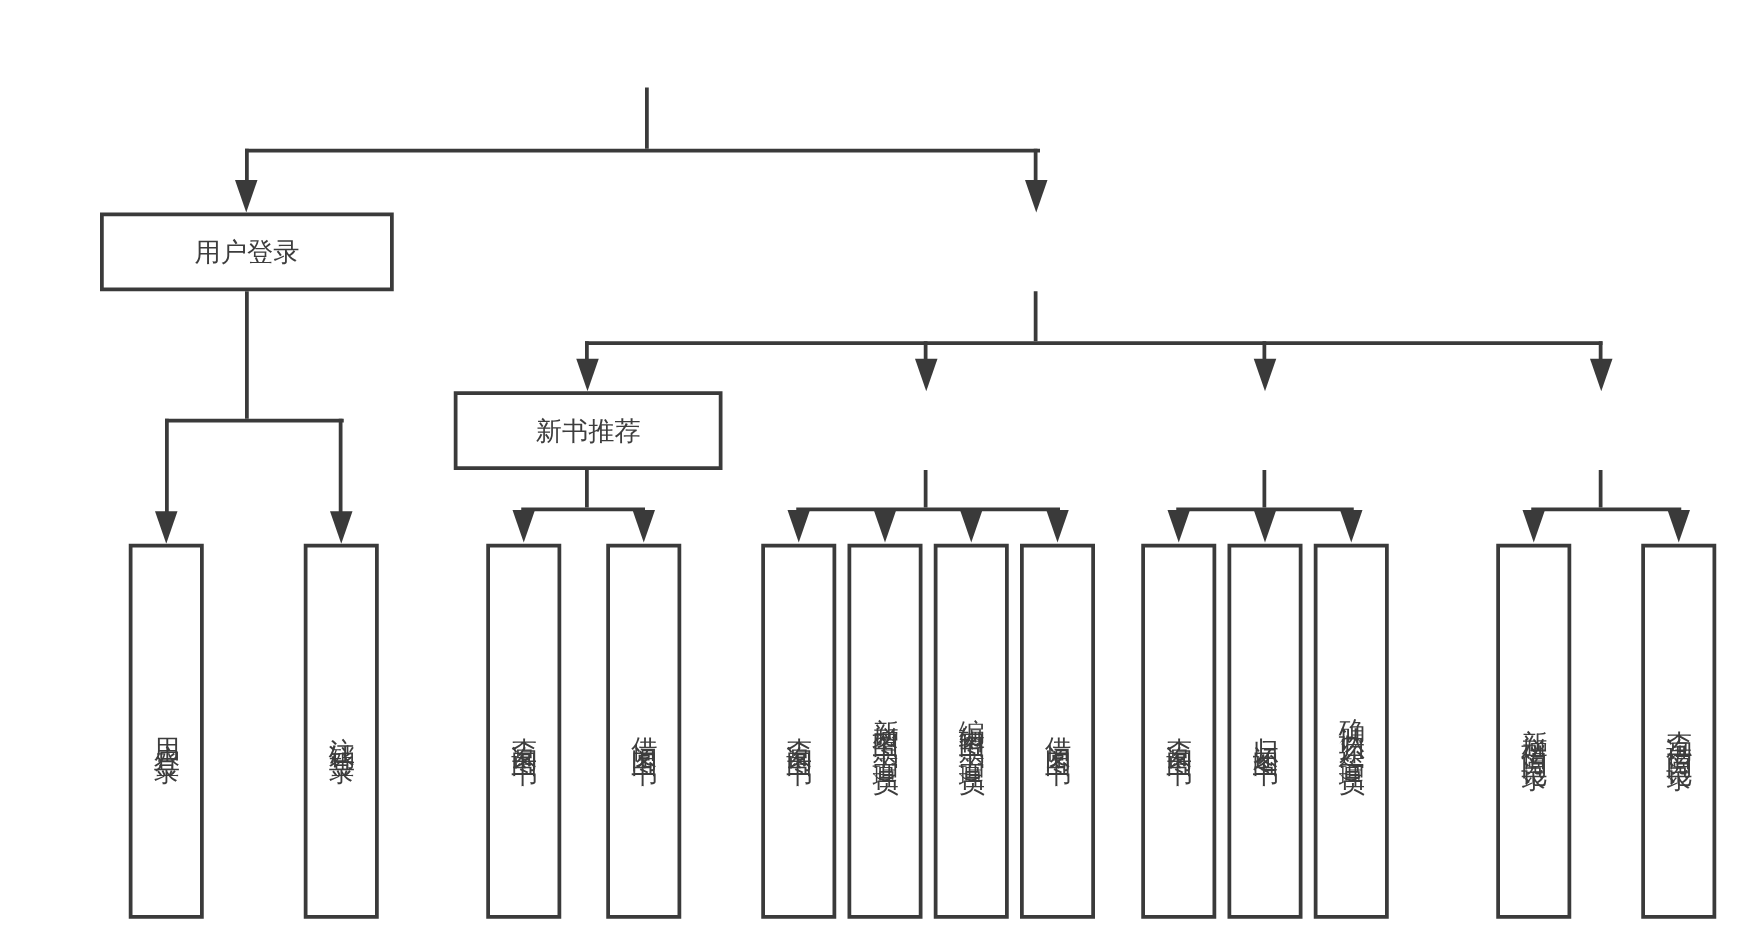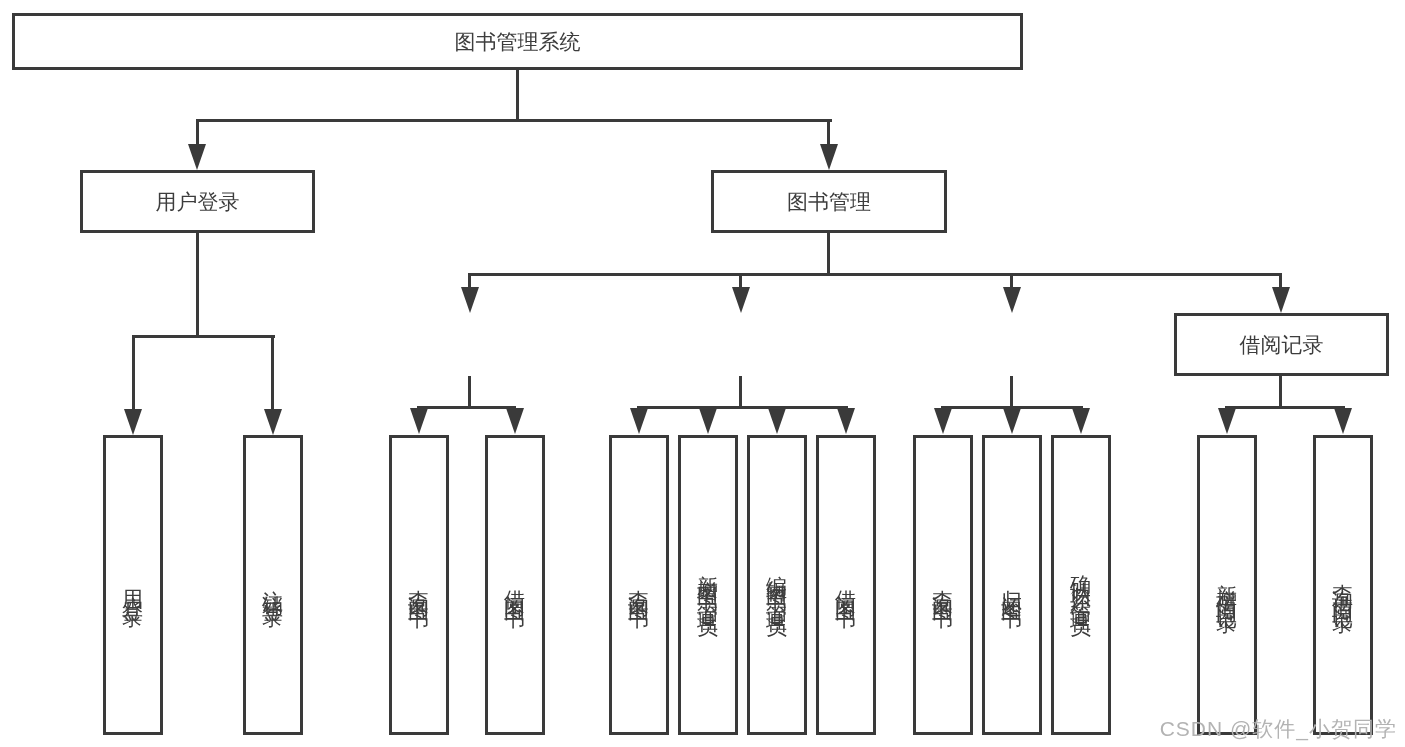--- a/index.html
+++ b/index.html
@@ -33,9 +33,6 @@
 
 <div class="canvas">
 
-  <div class="node" style="left:12px;top:13px;width:1011px;height:57px">
-    <span>图书管理系统</span>
-  </div>
 
   <div class="vl" style="left:516px;top:70px;height:49px"></div>
   <div class="hl" style="left:196px;top:119px;width:636px"></div>

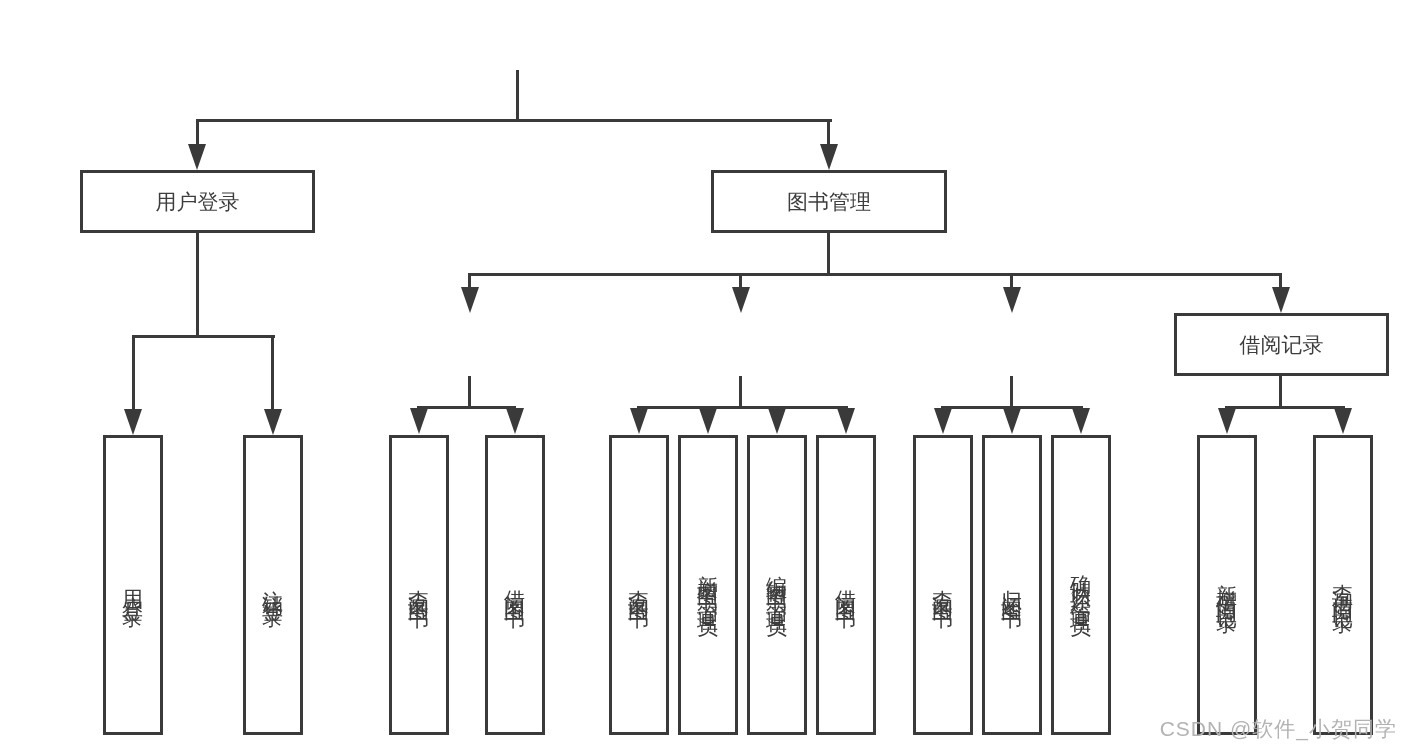--- a/index.html
+++ b/index.html
@@ -43,9 +43,6 @@
 
   <div class="node" style="left:80px;top:170px;width:235px;height:63px">
     <span>用户登录</span>
-  </div>
-  <div class="node" style="left:711px;top:170px;width:236px;height:63px">
-    <span>图书管理</span>
   </div>
 
   <div class="vl" style="left:196px;top:233px;height:102px"></div>

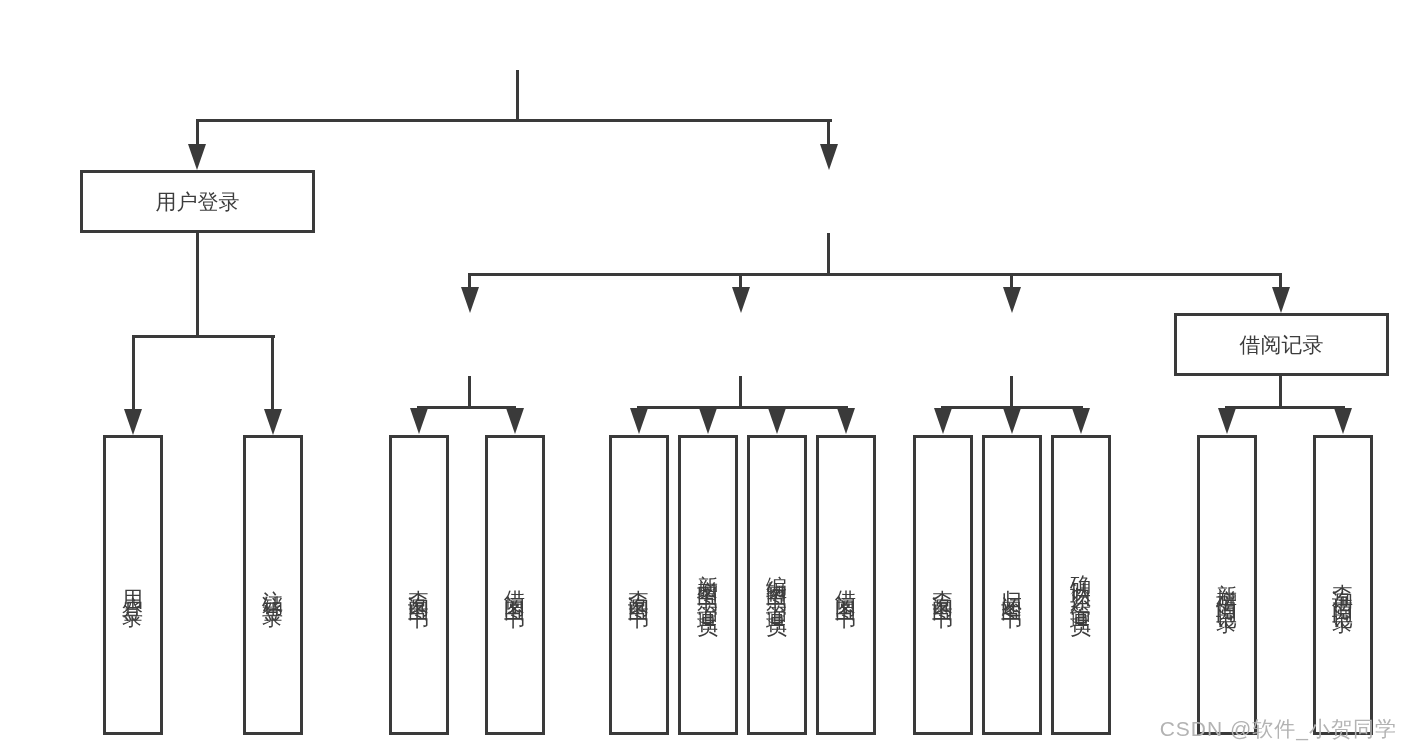--- a/index.html
+++ b/index.html
@@ -63,6 +63,9 @@
   <div class="vl" style="left:1279px;top:273px;height:16px"></div>
   <div class="tri" style="left:1272px;top:287px"></div>
 
+  <div class="node" style="left:363px;top:313px;width:215px;height:63px">
+    <span>新书推荐</span>
+  </div>
   <div class="node" style="left:1174px;top:313px;width:215px;height:63px">
     <span>借阅记录</span>
   </div>

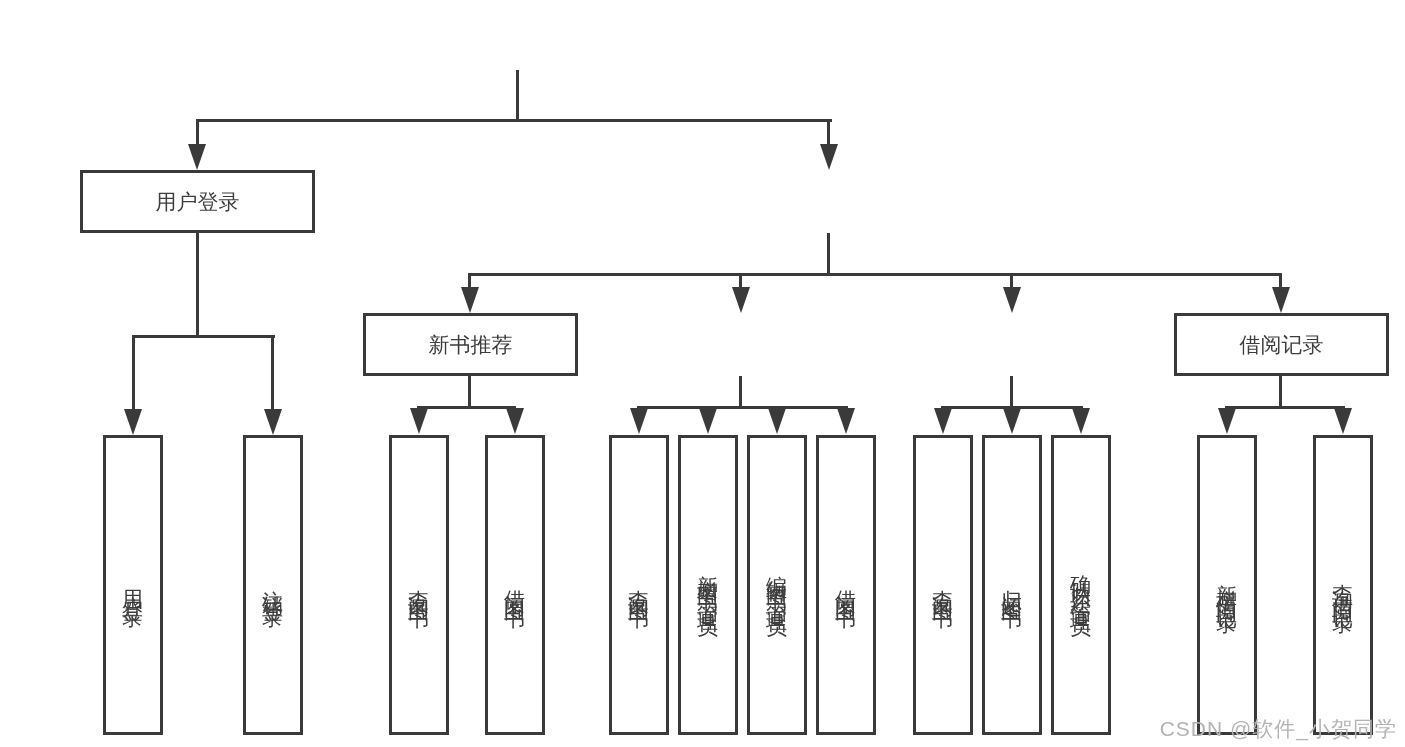--- a/index.html
+++ b/index.html
@@ -65,9 +65,6 @@
 
   <div class="node" style="left:363px;top:313px;width:215px;height:63px">
     <span>新书推荐</span>
-  </div>
-  <div class="node" style="left:1174px;top:313px;width:215px;height:63px">
-    <span>借阅记录</span>
   </div>
 
   <div class="vl" style="left:468px;top:376px;height:30px"></div>

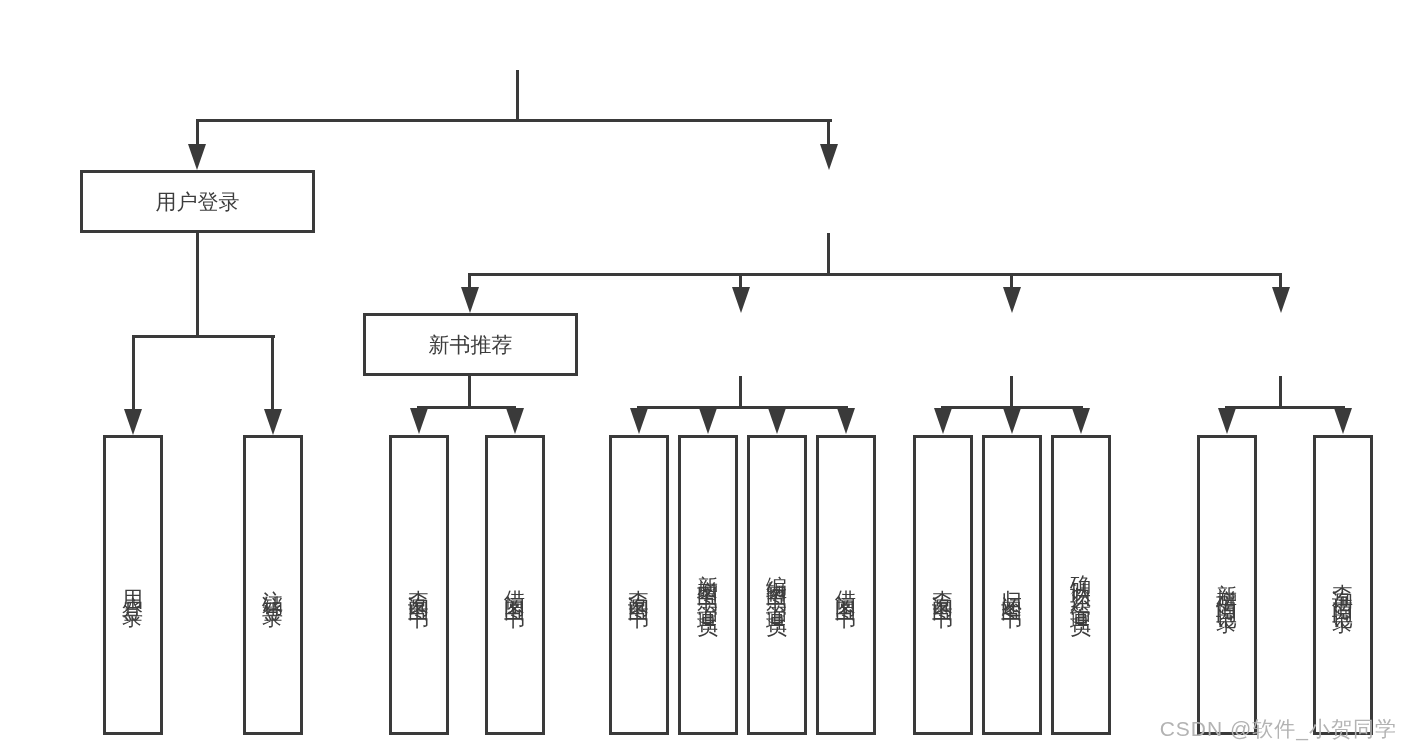--- a/index.html
+++ b/index.html
@@ -135,7 +135,6 @@
     <span>查询借阅记录</span>
   </div>
 
-  <div class="watermark">CSDN @软件_小贺同学</div>
 
 </div>
 

